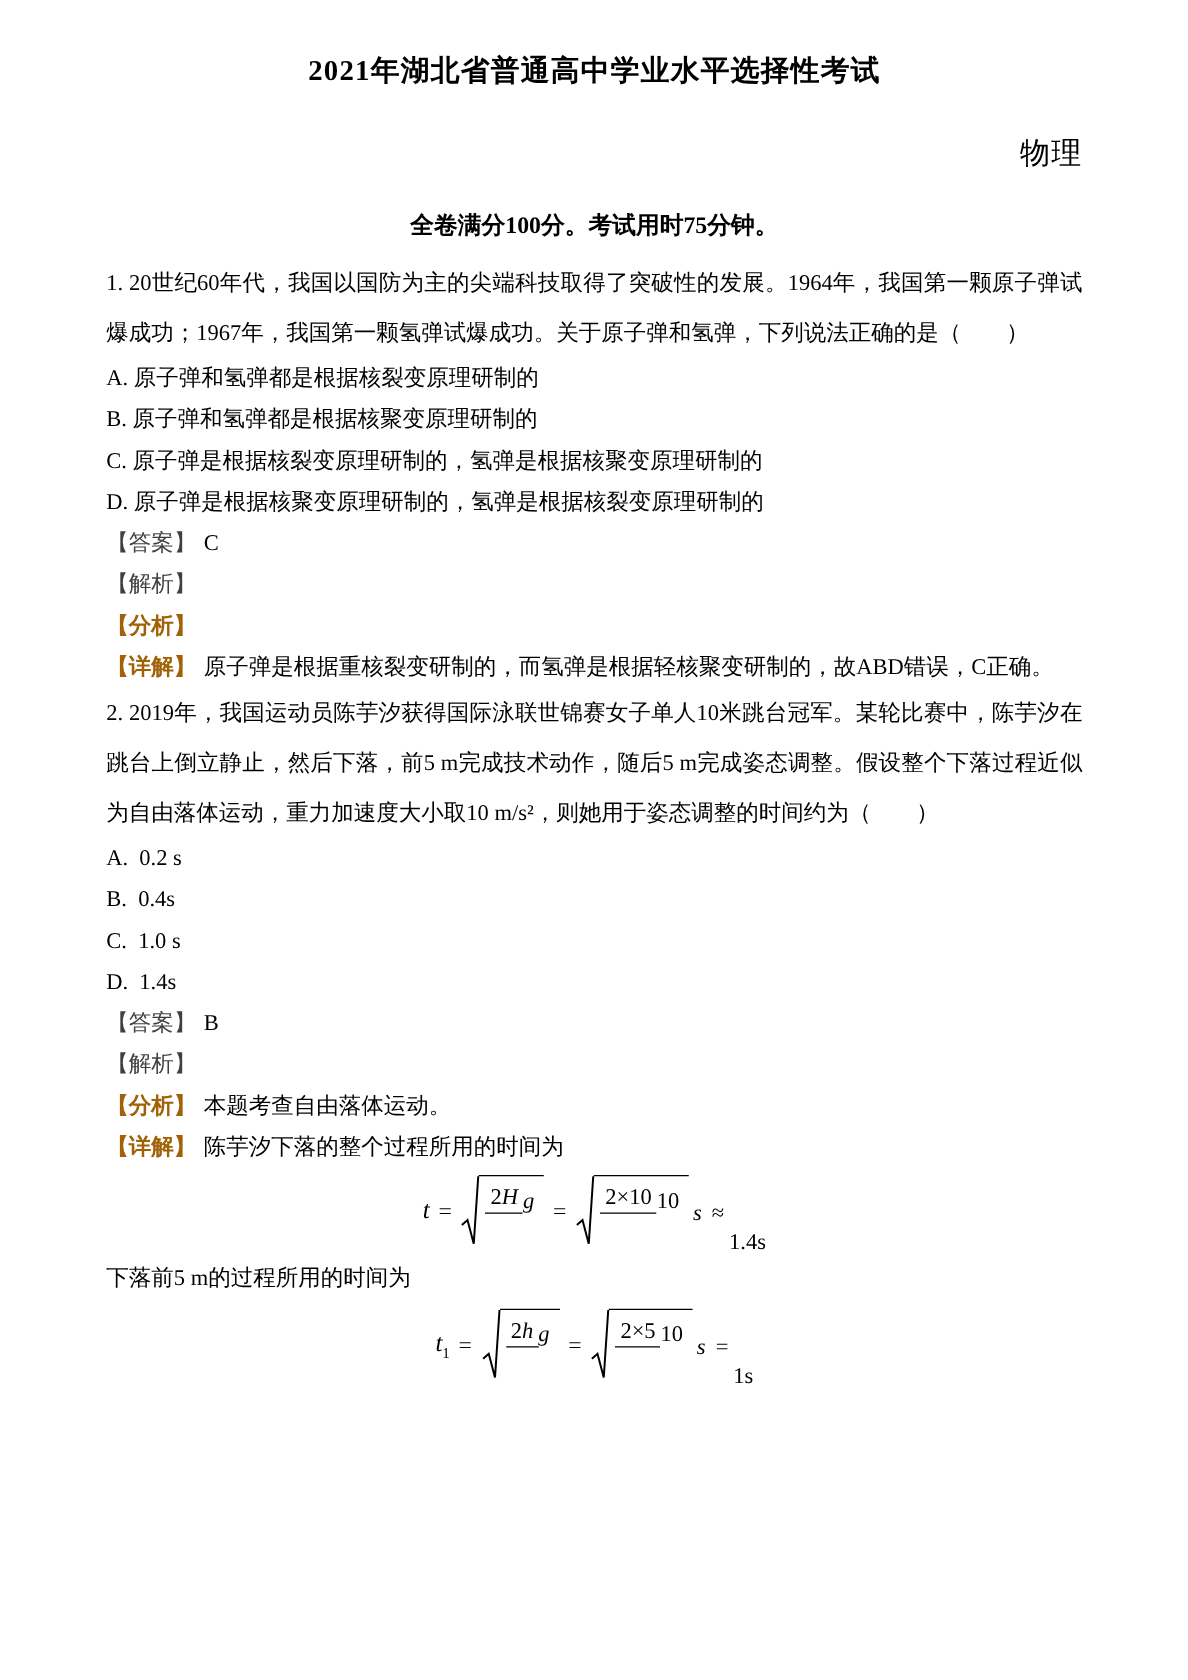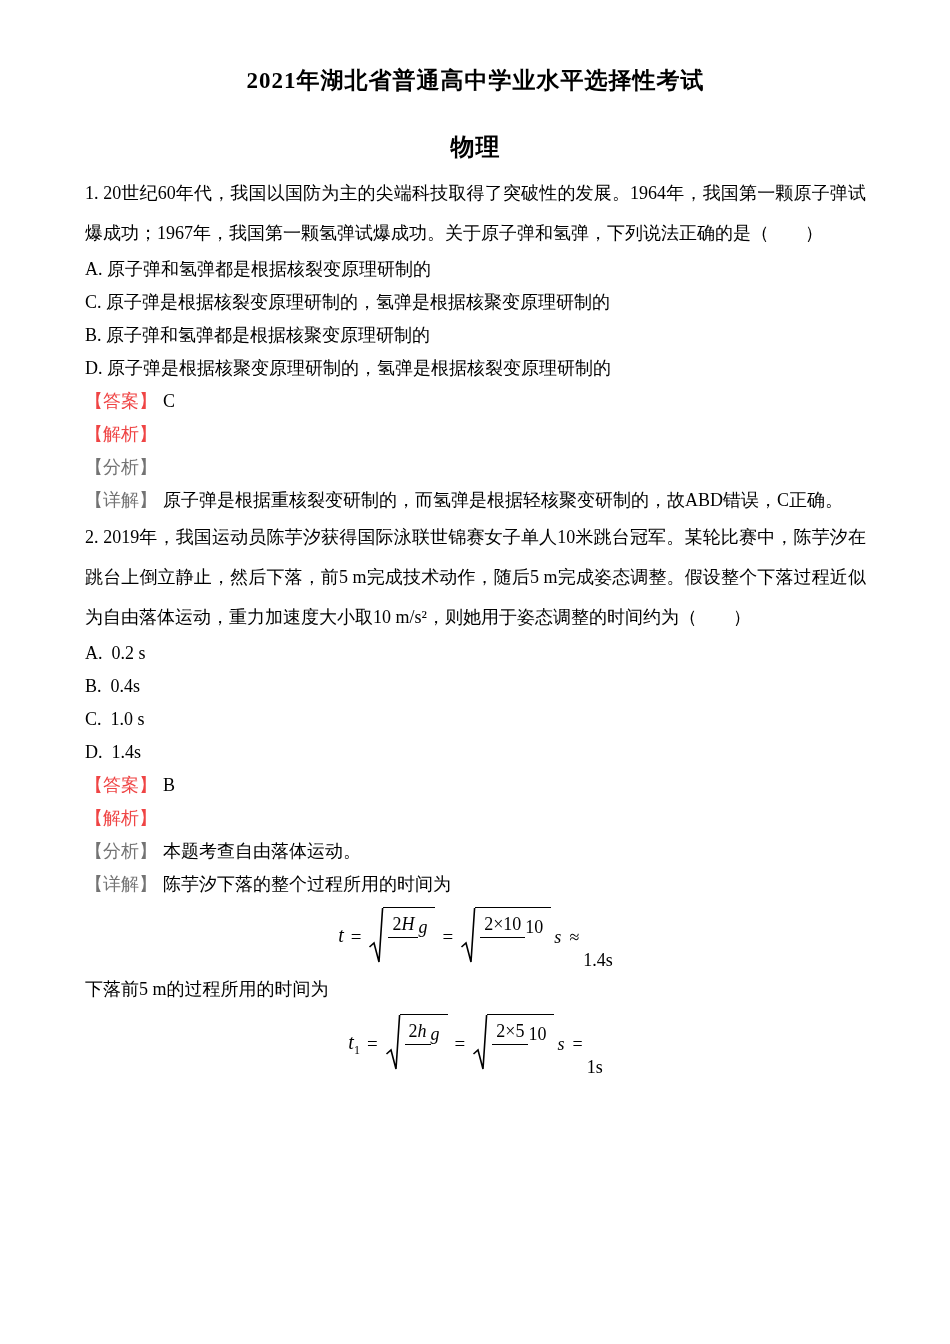--- a/index.html
+++ b/index.html
@@ -12,7 +12,7 @@
     font-family: "Liberation Serif", "DejaVu Serif", serif;
     color: #000000;
     box-sizing: border-box;
-    padding: 64px 84px 0 85px;
+    padding: 40px 84px 0 85px;
   }
   .doc-title {
     font-size: 23px;

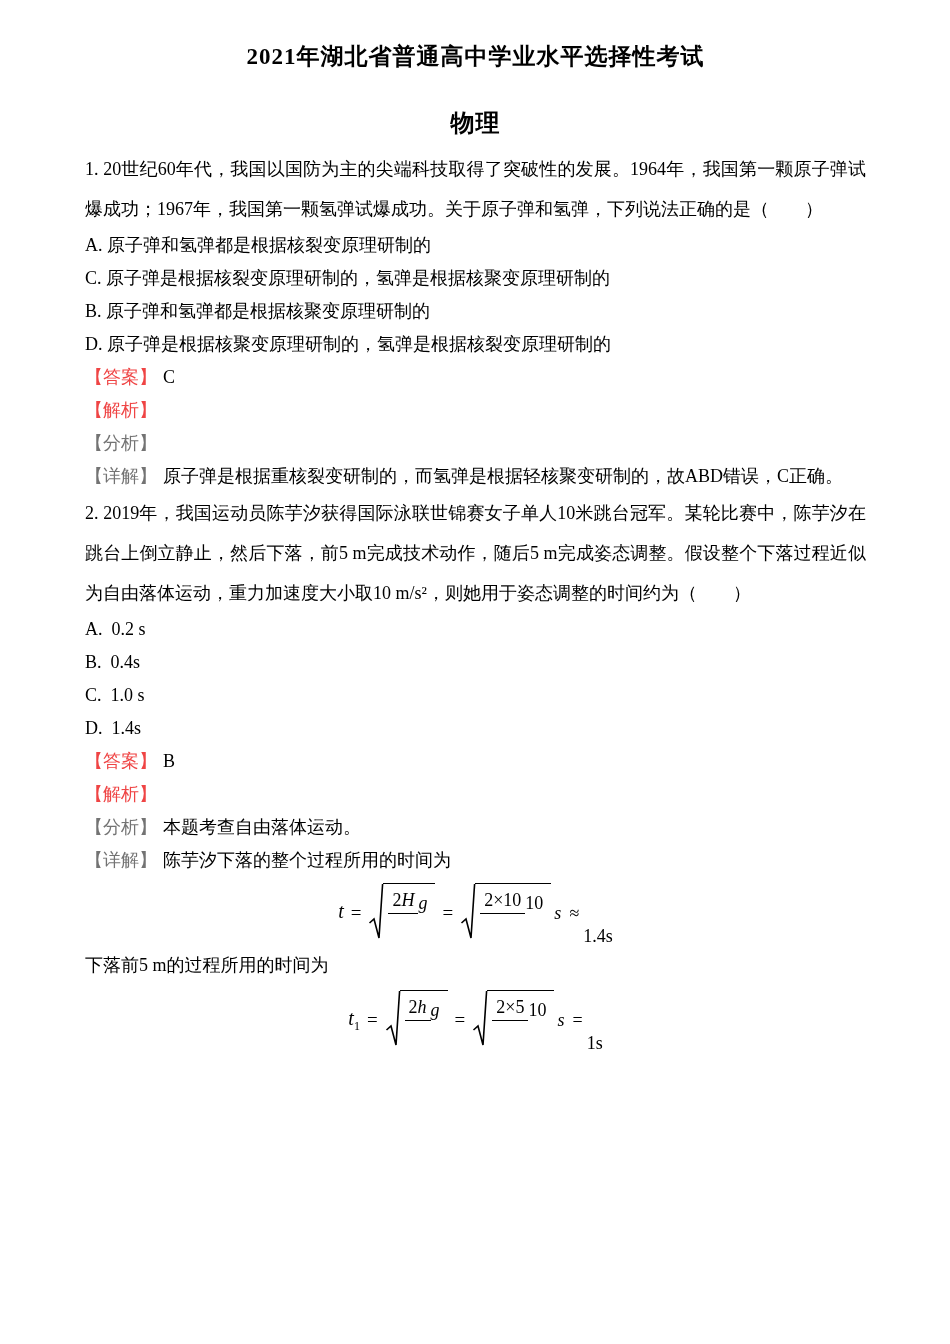--- a/index.html
+++ b/index.html
@@ -24,11 +24,11 @@
   }
   .doc-subject {
     font-size: 24px;
-    font-weight: 700;
-    text-align: center;
+    font-weight: 400;
+    text-align: right;
     letter-spacing: 1px;
     line-height: 34px;
-    margin: 0 0 9px 0;
+    margin: 0 0 28px 0;
   }
   .exam-info {
     font-size: 19px;

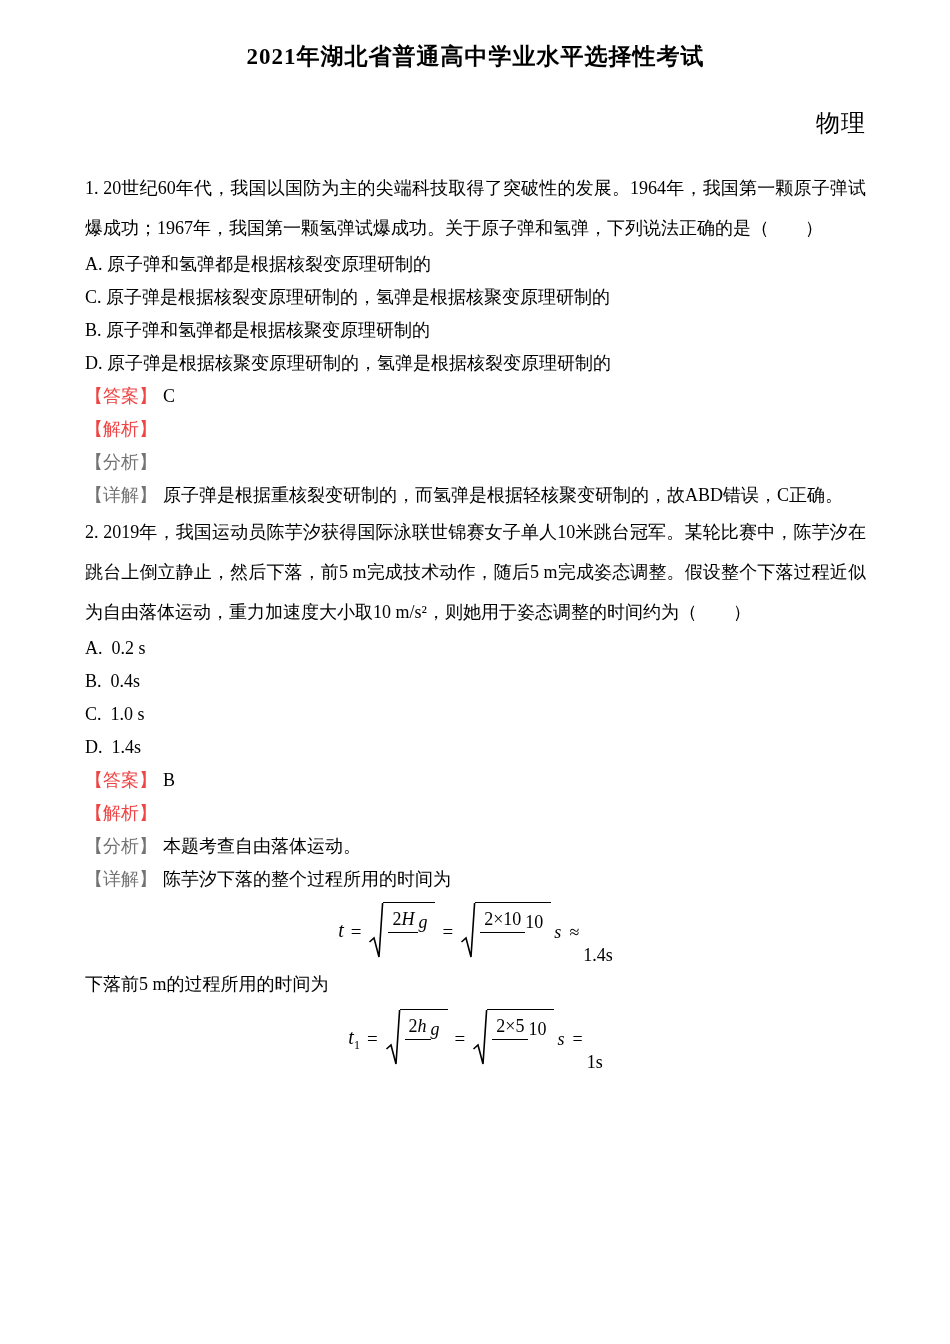--- a/index.html
+++ b/index.html
@@ -115,6 +115,7 @@
 
   <h2 class="doc-subject">物理</h2>
 
+  <p class="exam-info">全卷满分100分。考试用时75分钟。</p>
 
 
   <div>

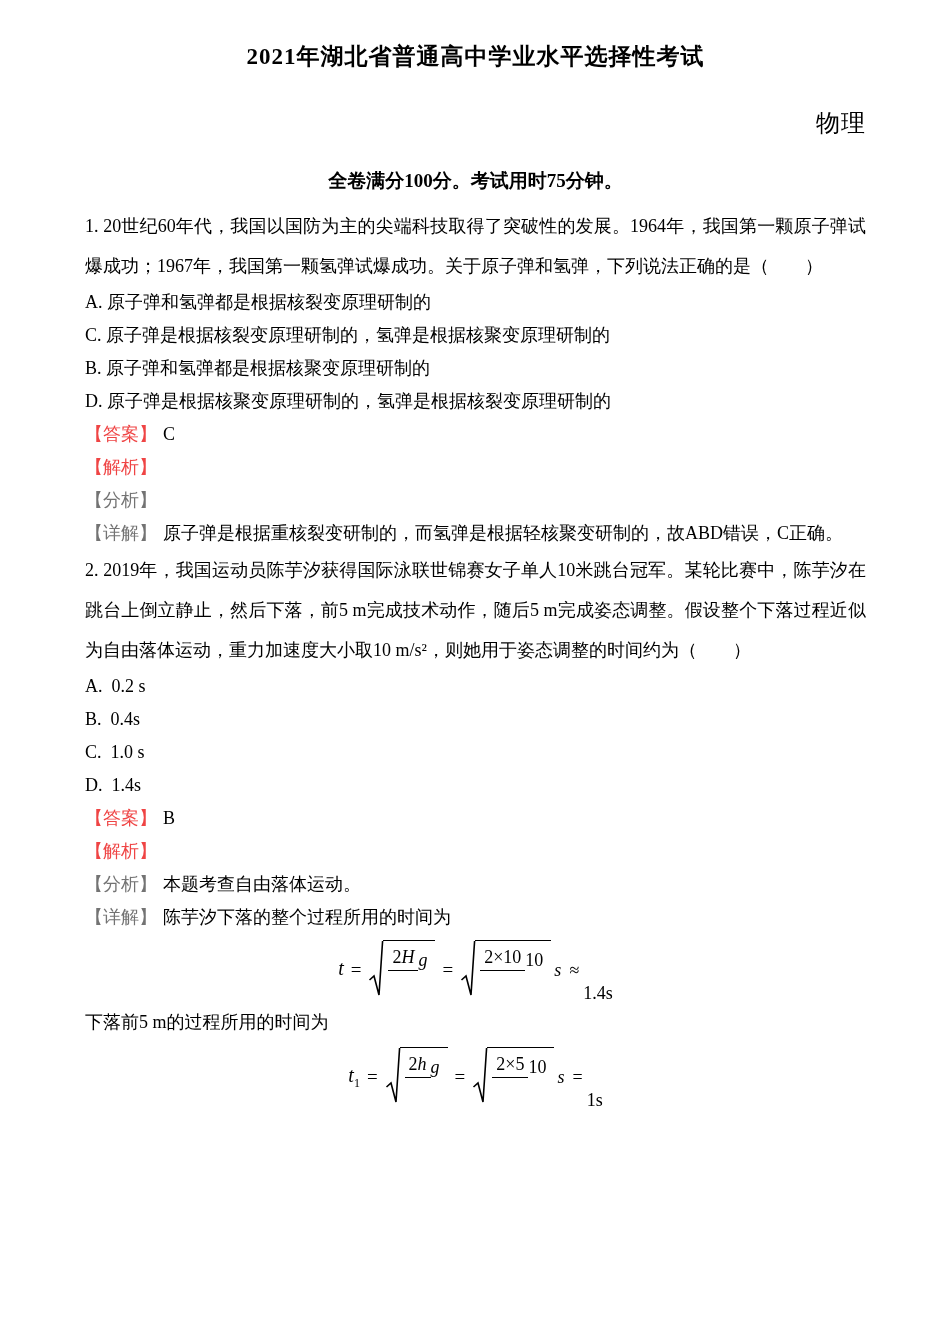--- a/index.html
+++ b/index.html
@@ -121,8 +121,8 @@
   <div>
     <p class="stem">1. 20世纪60年代，我国以国防为主的尖端科技取得了突破性的发展。1964年，我国第一颗原子弹试爆成功；1967年，我国第一颗氢弹试爆成功。关于原子弹和氢弹，下列说法正确的是（　　）</p>
     <p class="line">A. 原子弹和氢弹都是根据核裂变原理研制的</p>
+    <p class="line">B. 原子弹和氢弹都是根据核聚变原理研制的</p>
     <p class="line">C. 原子弹是根据核裂变原理研制的，氢弹是根据核聚变原理研制的</p>
-    <p class="line">B. 原子弹和氢弹都是根据核聚变原理研制的</p>
     <p class="line">D. 原子弹是根据核聚变原理研制的，氢弹是根据核裂变原理研制的</p>
     <p class="line"><span class="label-blue lbl">【答案】</span><span>C</span></p>
     <p class="line"><span class="label-blue">【解析】</span></p>

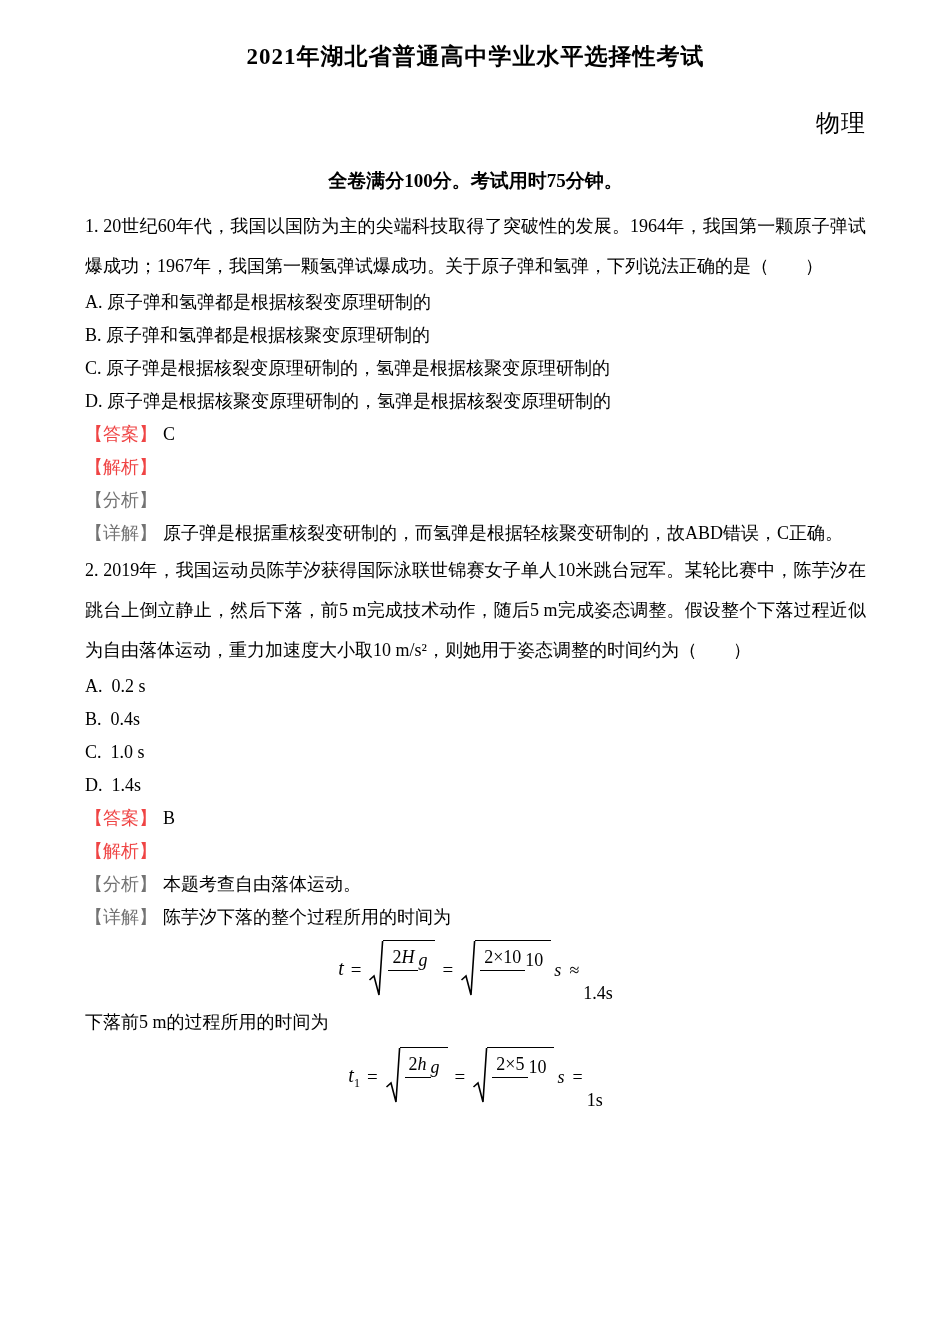--- a/index.html
+++ b/index.html
@@ -55,7 +55,7 @@
     line-height: 33px;
     margin: 0;
   }
-  .label-blue { color: #ef4444; }
+  .label-blue { color: #404040; }
   .label-black { color: #737373; }
   .lbl { margin-right: 6px; }
   .opt-row {

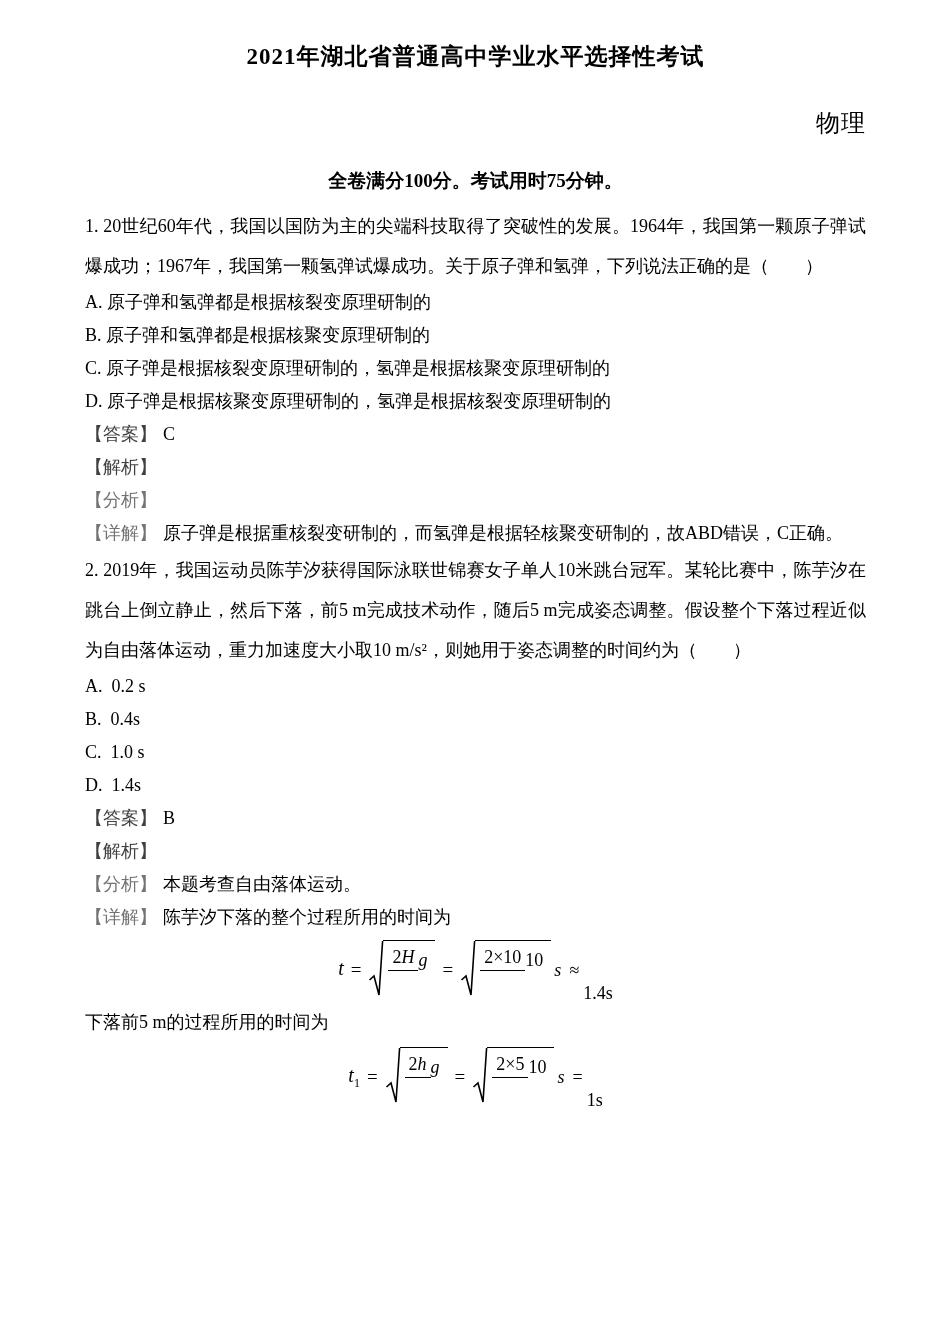--- a/index.html
+++ b/index.html
@@ -56,7 +56,7 @@
     margin: 0;
   }
   .label-blue { color: #404040; }
-  .label-black { color: #737373; }
+  .label-black { color: #a16207; font-weight: bold; }
   .lbl { margin-right: 6px; }
   .opt-row {
     display: flex;

